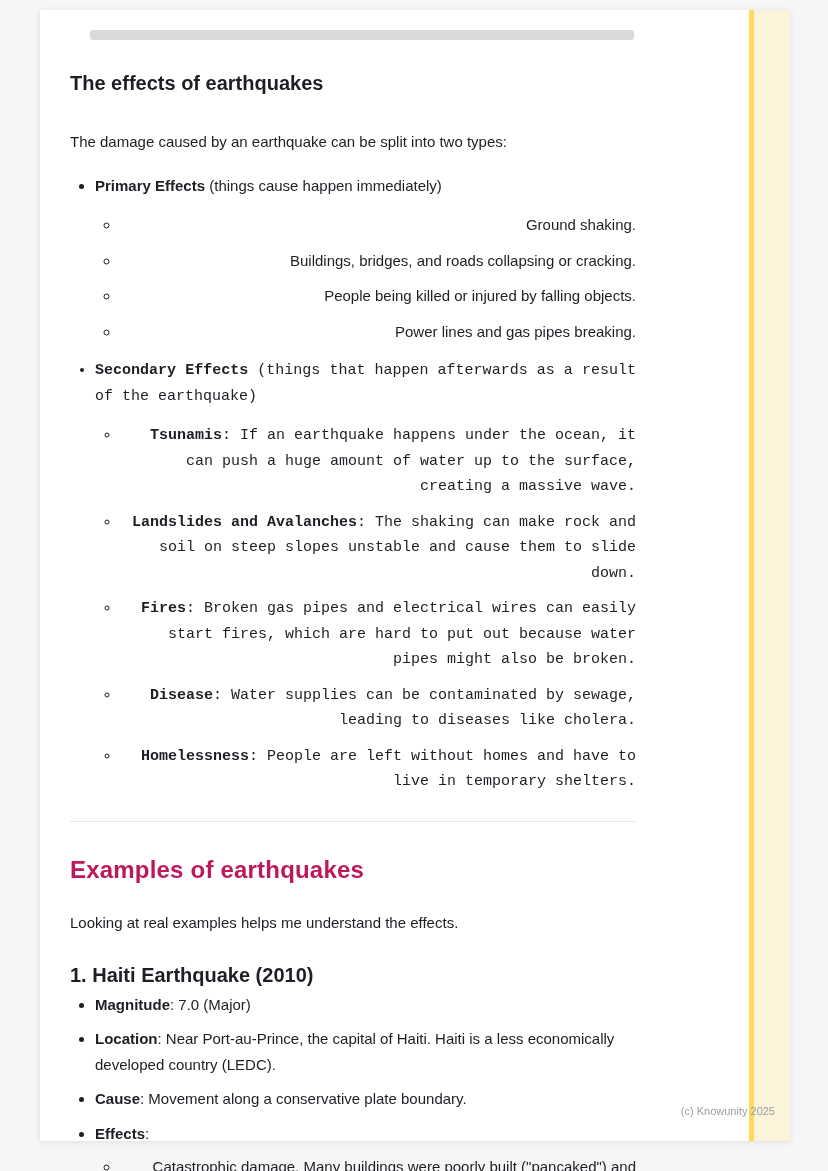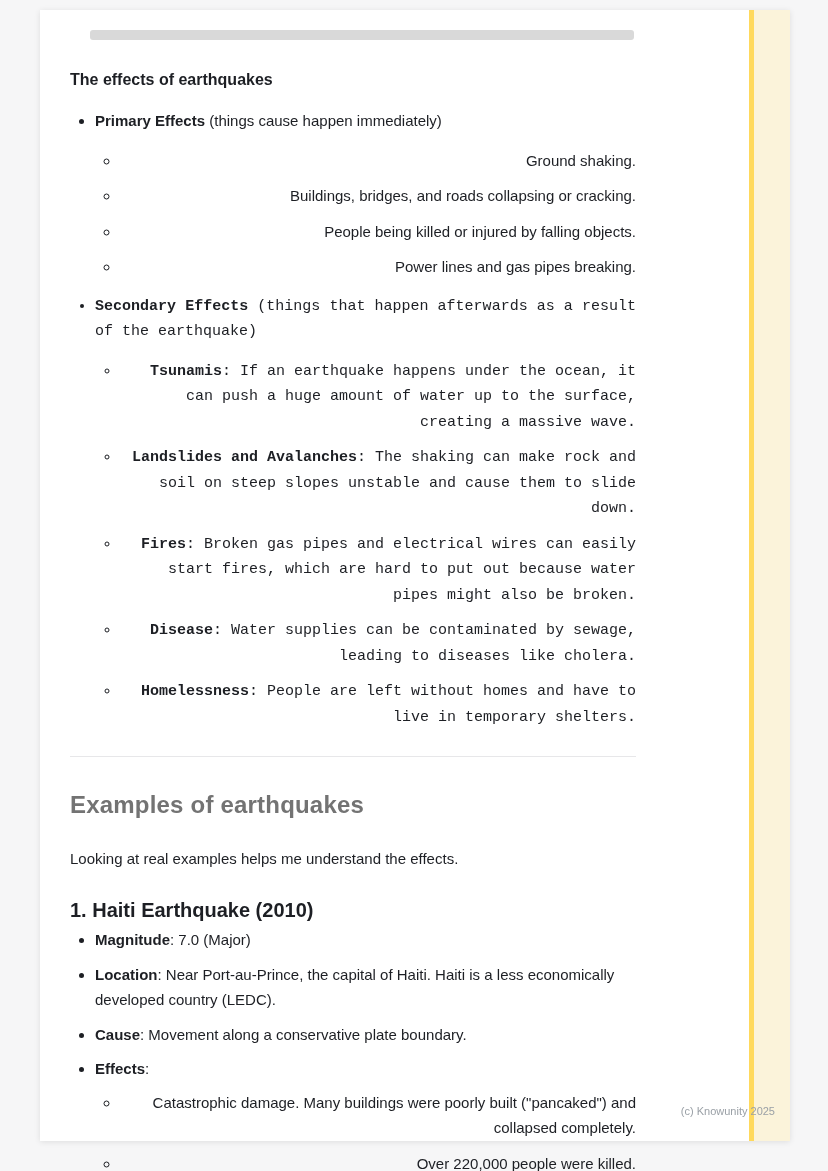--- a/index.html
+++ b/index.html
@@ -31,7 +31,7 @@
     line-height: 1.7;
     color: #1d1f24;
   }
-  .content h3 { font-size: 16px; font-weight: 700; margin: 0 0 15px; }
+  .content h3 { font-size: 20px; font-weight: 700; margin: 0 0 29px; }
   .content p  { margin: 0 0 18px; }
   ul.l1 { margin: 0; padding-left: 25px; list-style-type: disc; }
   ul.l1 > li { margin-bottom: 14px; }

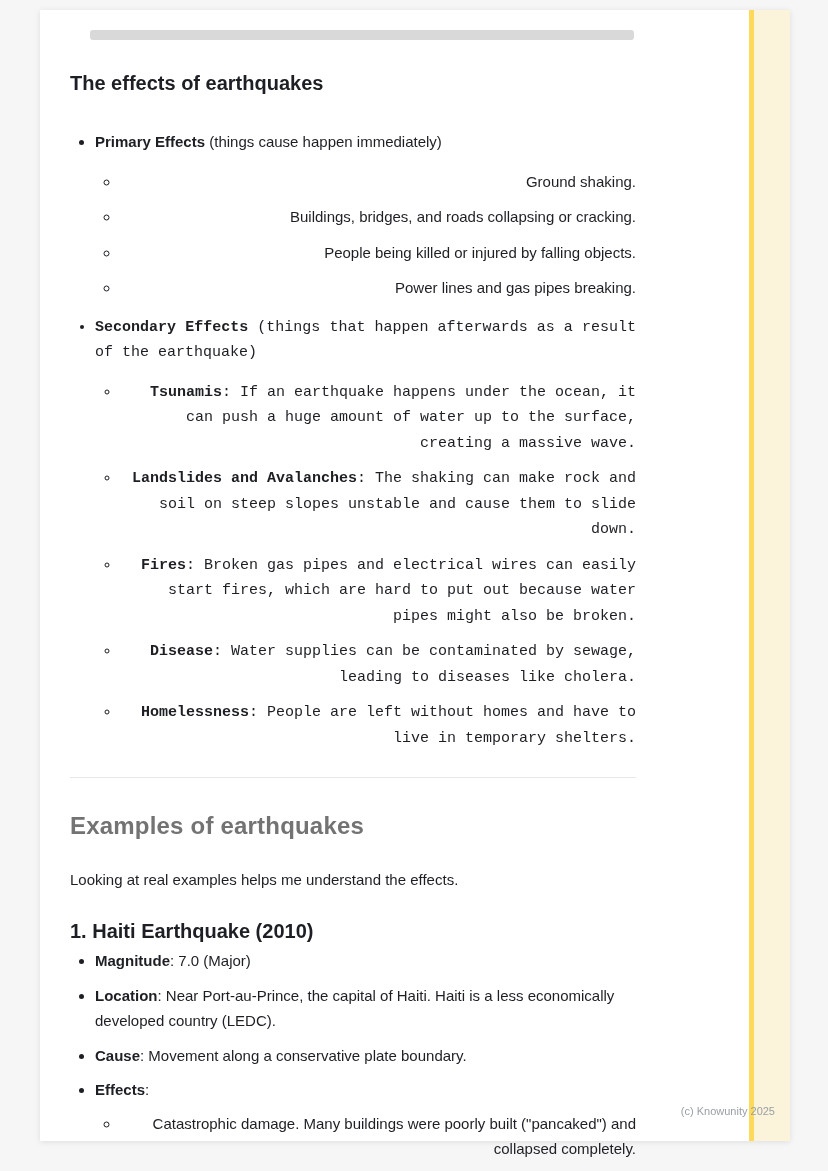--- a/index.html
+++ b/index.html
@@ -74,6 +74,7 @@
 
     <h3>The effects of earthquakes</h3>
 
+    <p>The damage caused by an earthquake can be split into two types:</p>
 
     <ul class="l1">
 

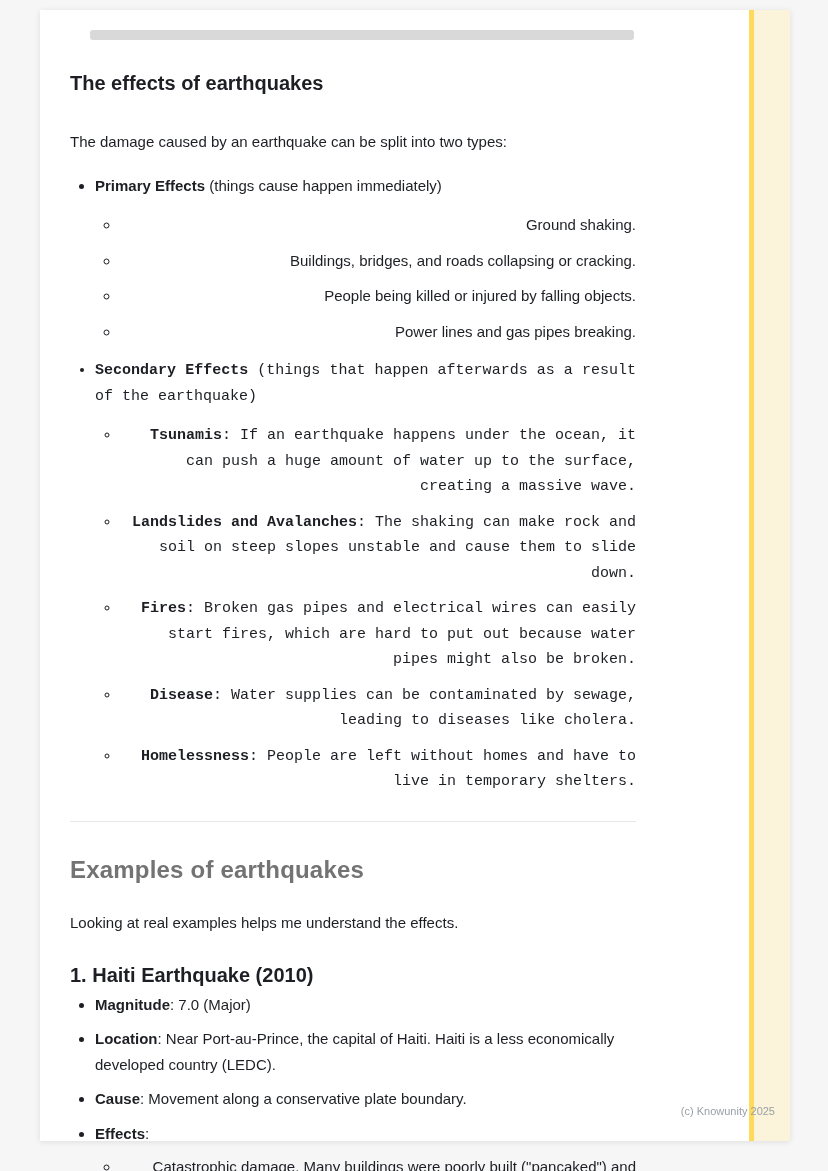--- a/index.html
+++ b/index.html
@@ -113,7 +113,7 @@
 
     <hr class="divider">
 
-    <h2 style="color: #737373;">Examples of earthquakes</h2>
+    <h2 style="color: #be185d;">Examples of earthquakes</h2>
 
     <p>Looking at real examples helps me understand the effects.</p>
 

